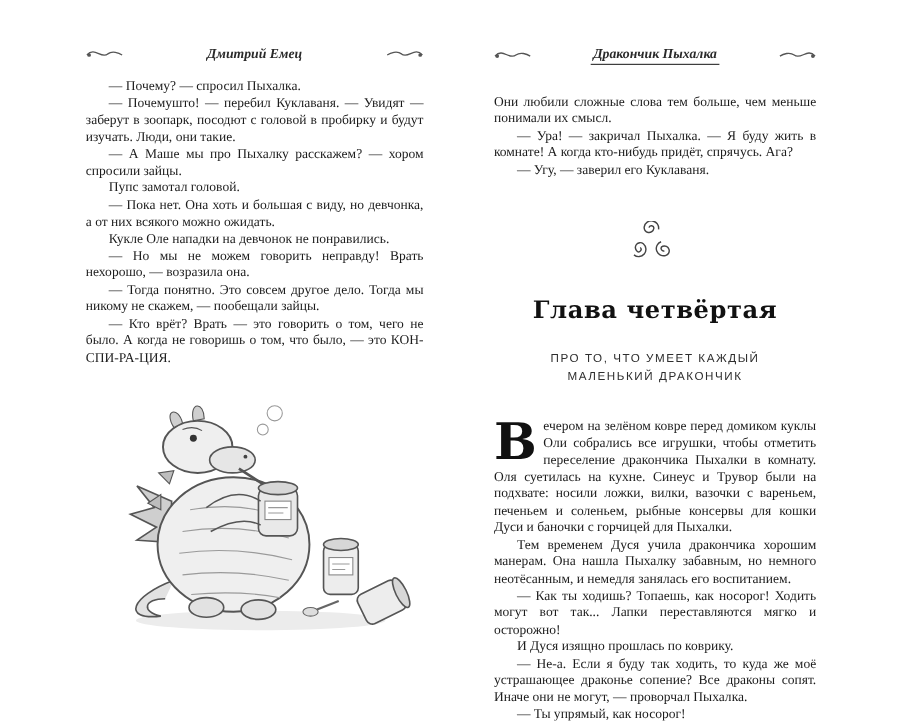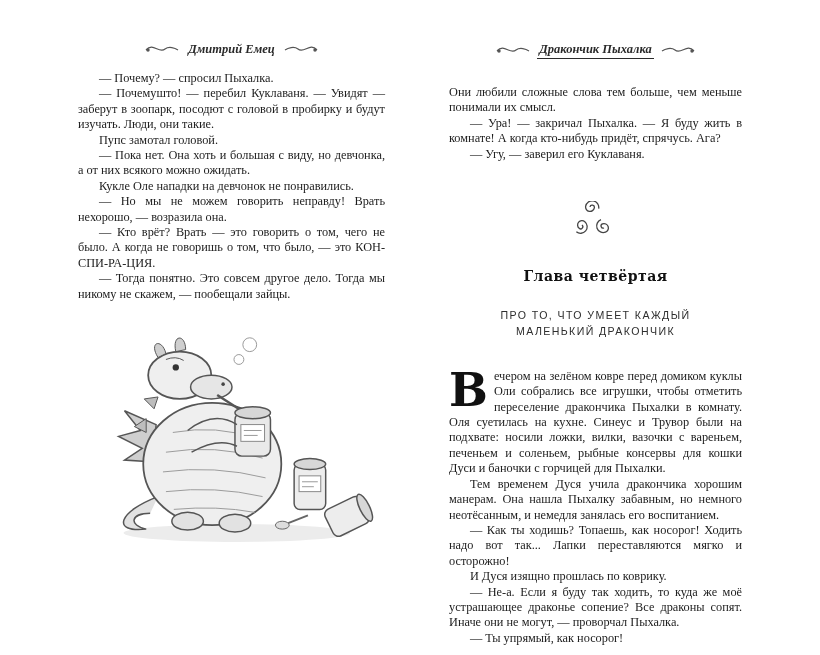--- a/index.html
+++ b/index.html
@@ -27,7 +27,7 @@
   .page-header {
     display: flex;
     align-items: center;
-    justify-content: center;
+    justify-content: space-between;
     gap: 7px;
     margin-bottom: 13px;
     font-size: 12.5px;

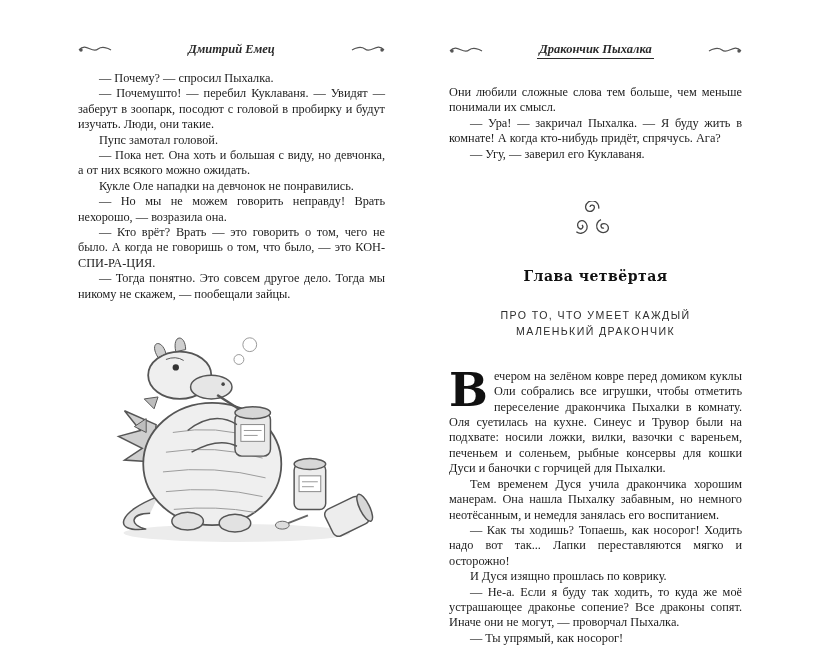--- a/index.html
+++ b/index.html
@@ -132,6 +132,7 @@
     <div class="text-block">
       <p>— Почему? — спросил Пыхалка.</p>
       <p>— Почемушто! — перебил Куклаваня. — Увидят — заберут в зоопарк, посодют с головой в пробирку и будут изучать. Люди, они такие.</p>
+      <p>— А Маше мы про Пыхалку расскажем? — хором спросили зайцы.</p>
       <p>Пупс замотал головой.</p>
       <p>— Пока нет. Она хоть и большая с виду, но девчонка, а от них всякого можно ожидать.</p>
       <p>Кукле Оле нападки на девчонок не понравились.</p>

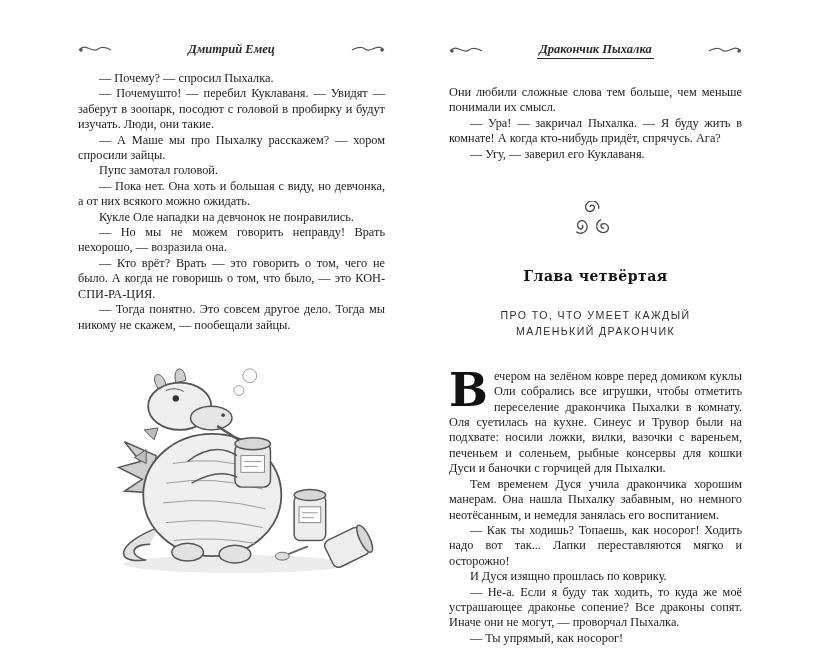--- a/index.html
+++ b/index.html
@@ -137,8 +137,8 @@
       <p>— Пока нет. Она хоть и большая с виду, но девчонка, а от них всякого можно ожидать.</p>
       <p>Кукле Оле нападки на девчонок не понравились.</p>
       <p>— Но мы не можем говорить неправду! Врать нехорошо, — возразила она.</p>
+      <p>— Тогда понятно. Это совсем другое дело. Тогда мы никому не скажем, — пообещали зайцы.</p>
       <p>— Кто врёт? Врать — это говорить о том, чего не было. А когда не говоришь о том, что было, — это КОН-СПИ-РА-ЦИЯ.</p>
-      <p>— Тогда понятно. Это совсем другое дело. Тогда мы никому не скажем, — пообещали зайцы.</p>
     </div>
 
     <div class="illustration">

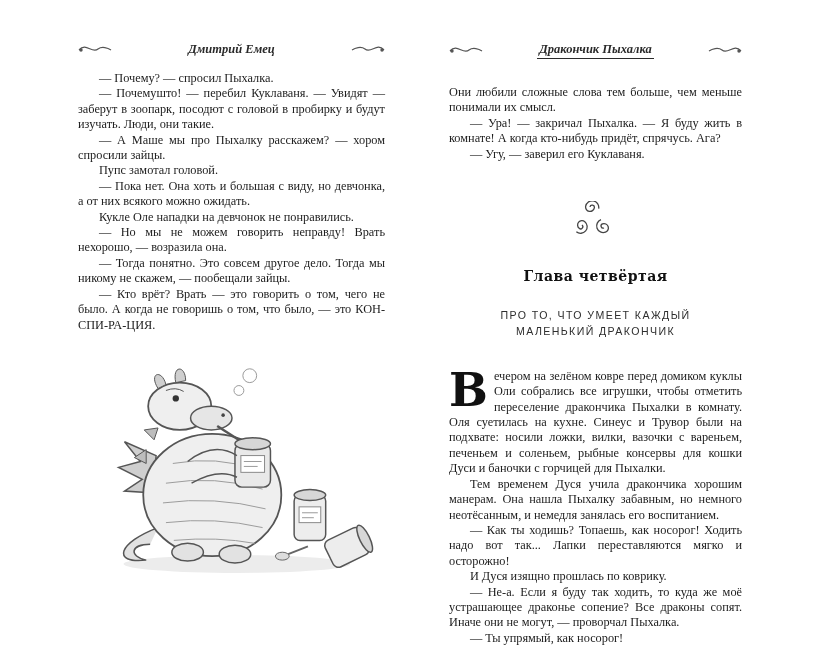--- a/index.html
+++ b/index.html
@@ -64,7 +64,7 @@
   .chapter-title {
     margin: 4px 0 10px 0;
     text-align: center;
-    font-size: 14px;
+    font-size: 22px;
     font-weight: bold;
     letter-spacing: 0.5px;
     color: #111;

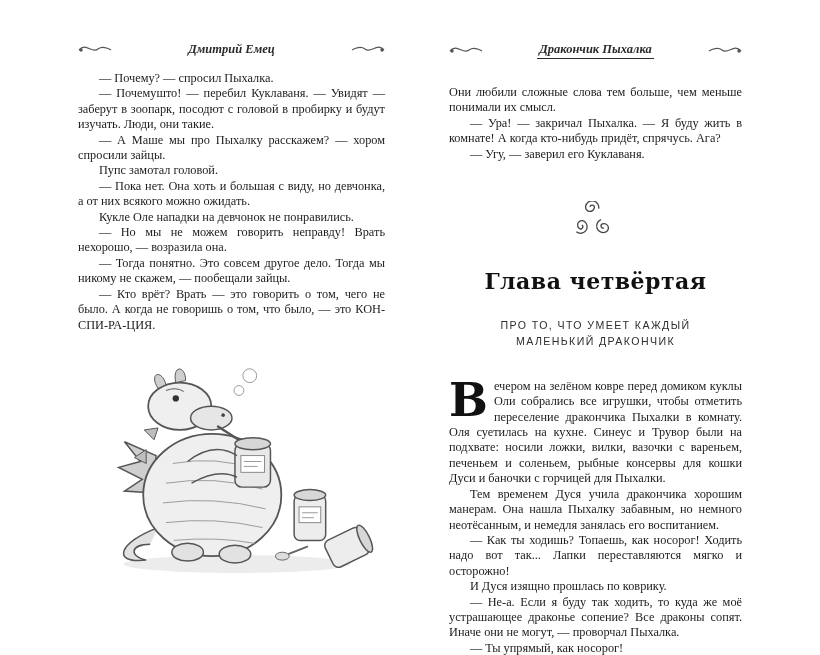--- a/index.html
+++ b/index.html
@@ -240,7 +240,7 @@
         <span class="dropcap">В</span><span>ечером на зелёном ковре перед домиком куклы Оли собрались все игрушки, чтобы отметить переселение дракончика Пыхалки в комнату. Оля суетилась на кухне. Синеус и Трувор были на подхвате: носили ложки, вилки, вазочки с вареньем, печеньем и соленьем, рыбные консервы для кошки Дуси и баночки с горчицей для Пыхалки.</span>
       </p>
       <p>Тем временем Дуся учила дракончика хорошим манерам. Она нашла Пыхалку забавным, но немного неотёсанным, и немедля занялась его воспитанием.</p>
-      <p>— Как ты ходишь? Топаешь, как носорог! Ходить надо вот так... Лапки переставляются мягко и осторожно!</p>
+      <p>— Как ты ходишь? Топаешь, как носорог! Ходить могут вот так... Лапки переставляются мягко и осторожно!</p>
       <p>И Дуся изящно прошлась по коврику.</p>
       <p>— Не-а. Если я буду так ходить, то куда же моё устрашающее драконье сопение? Все драконы сопят. Иначе они не могут, — проворчал Пыхалка.</p>
       <p>— Ты упрямый, как носорог!</p>

